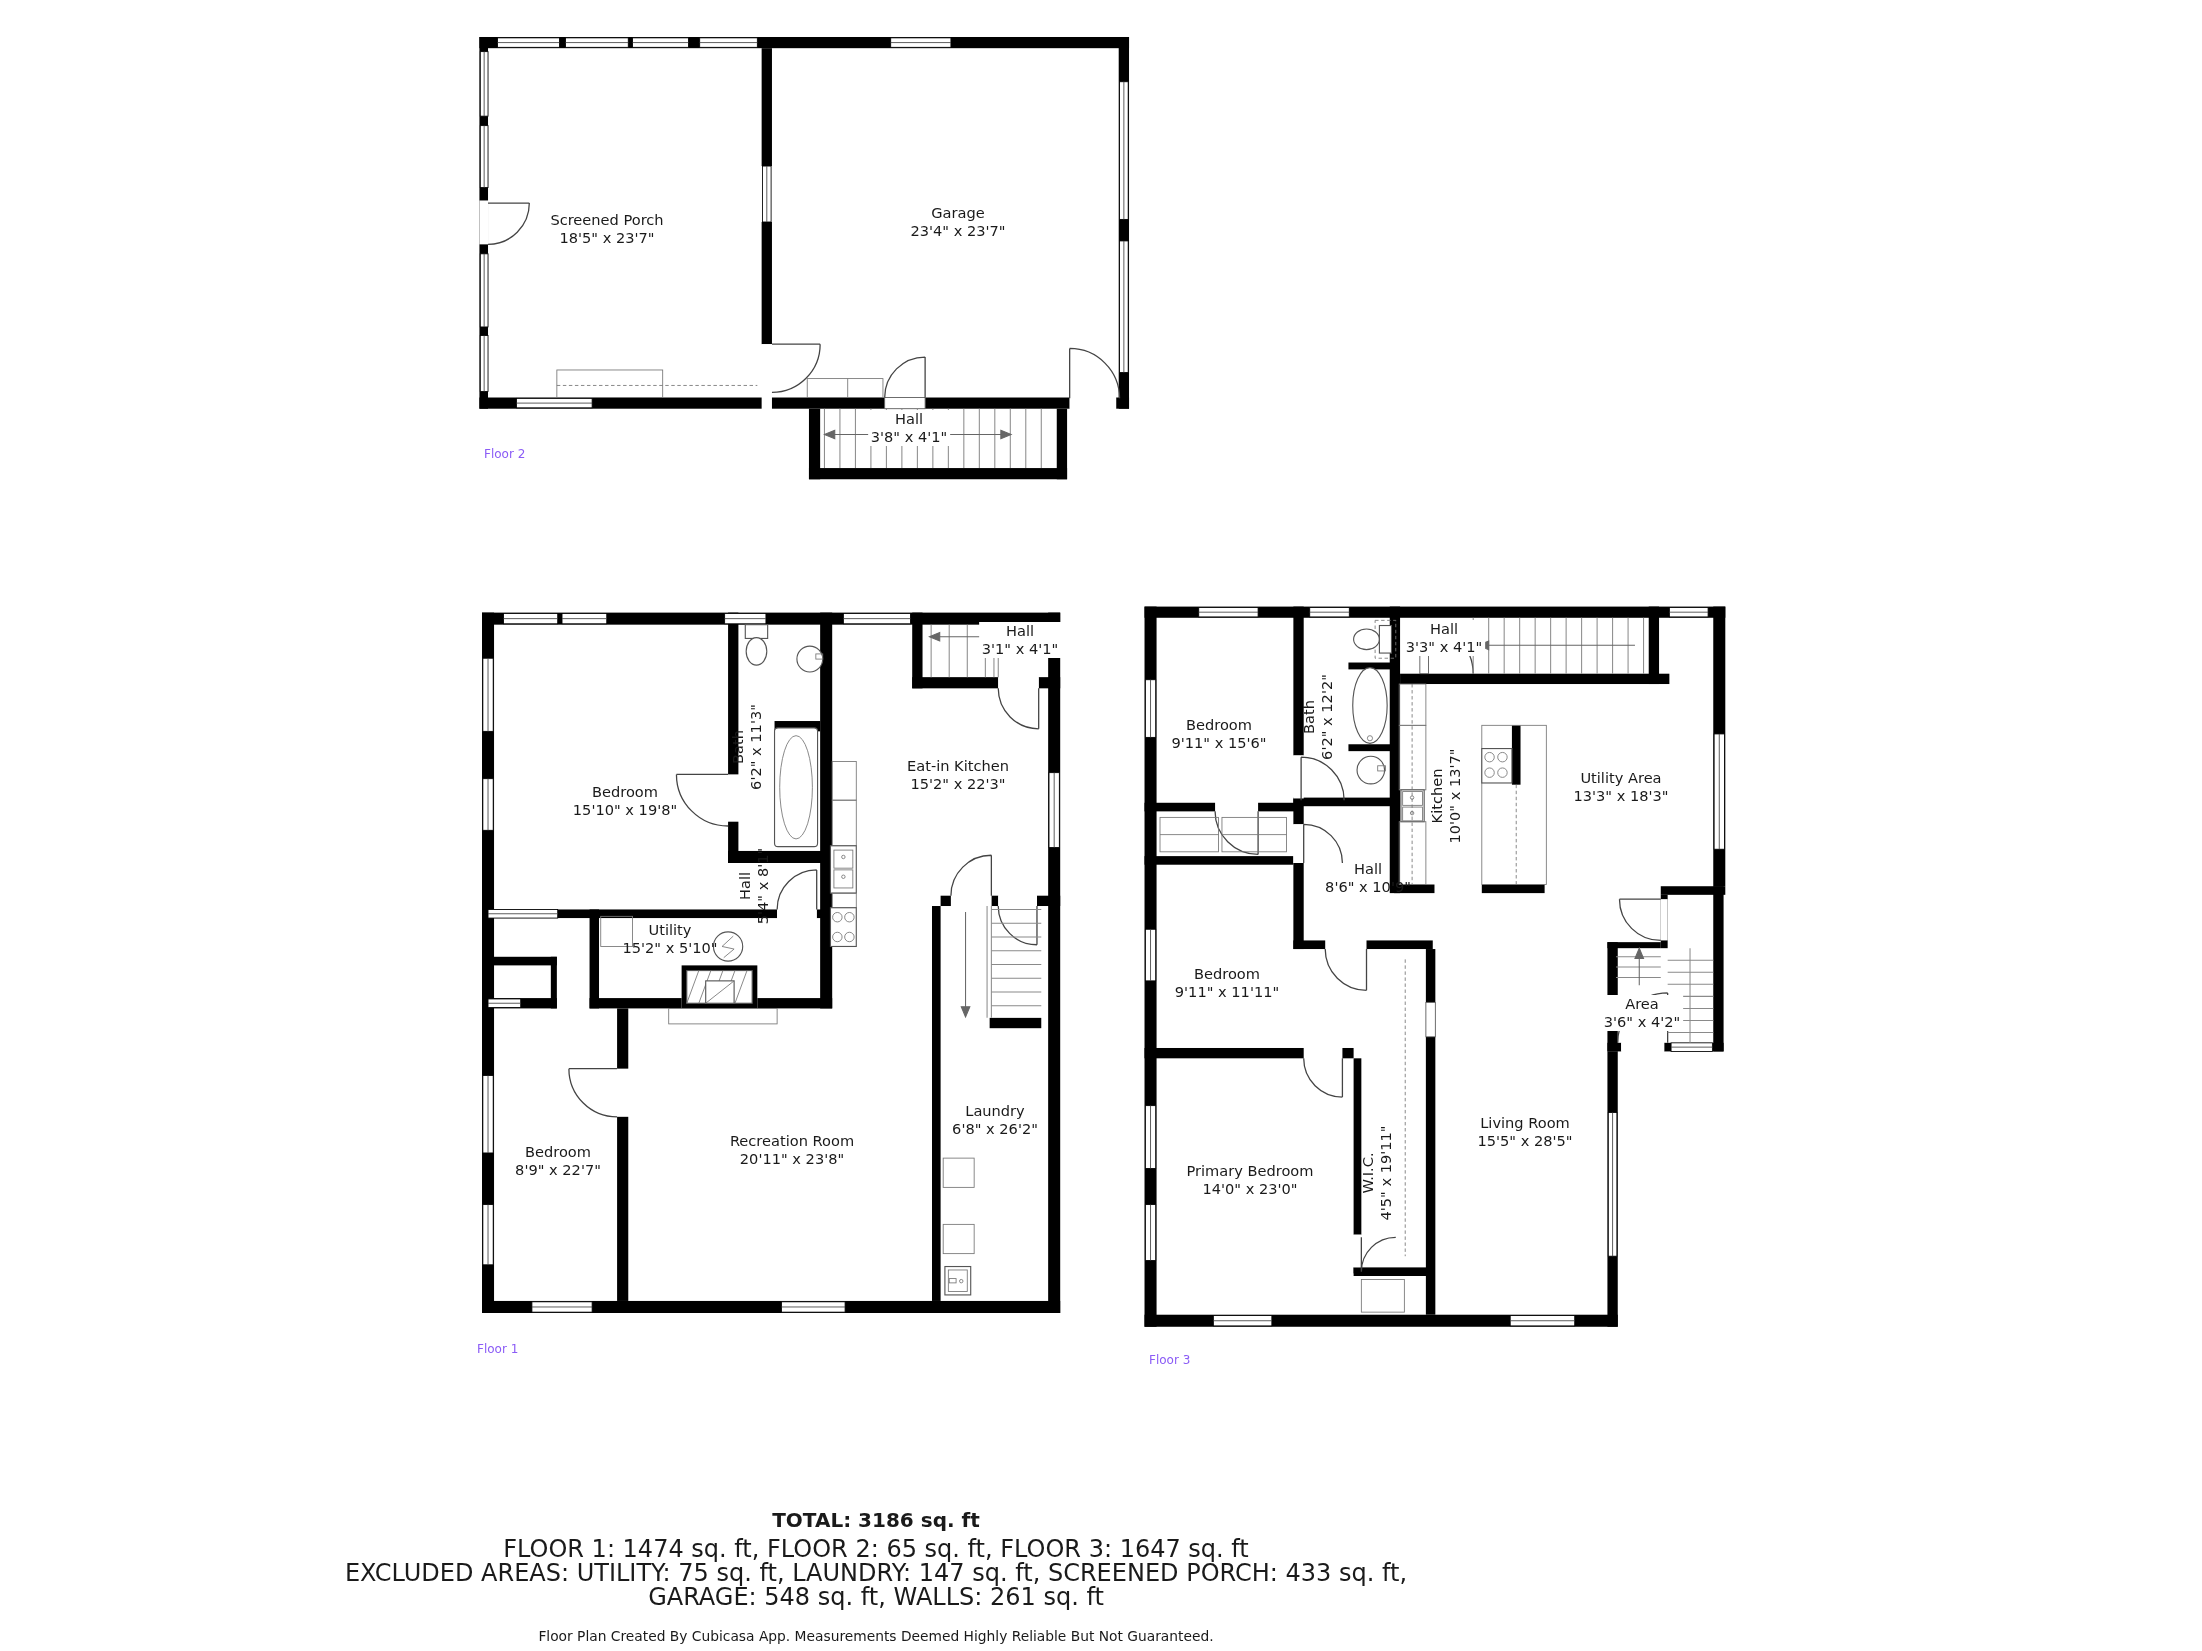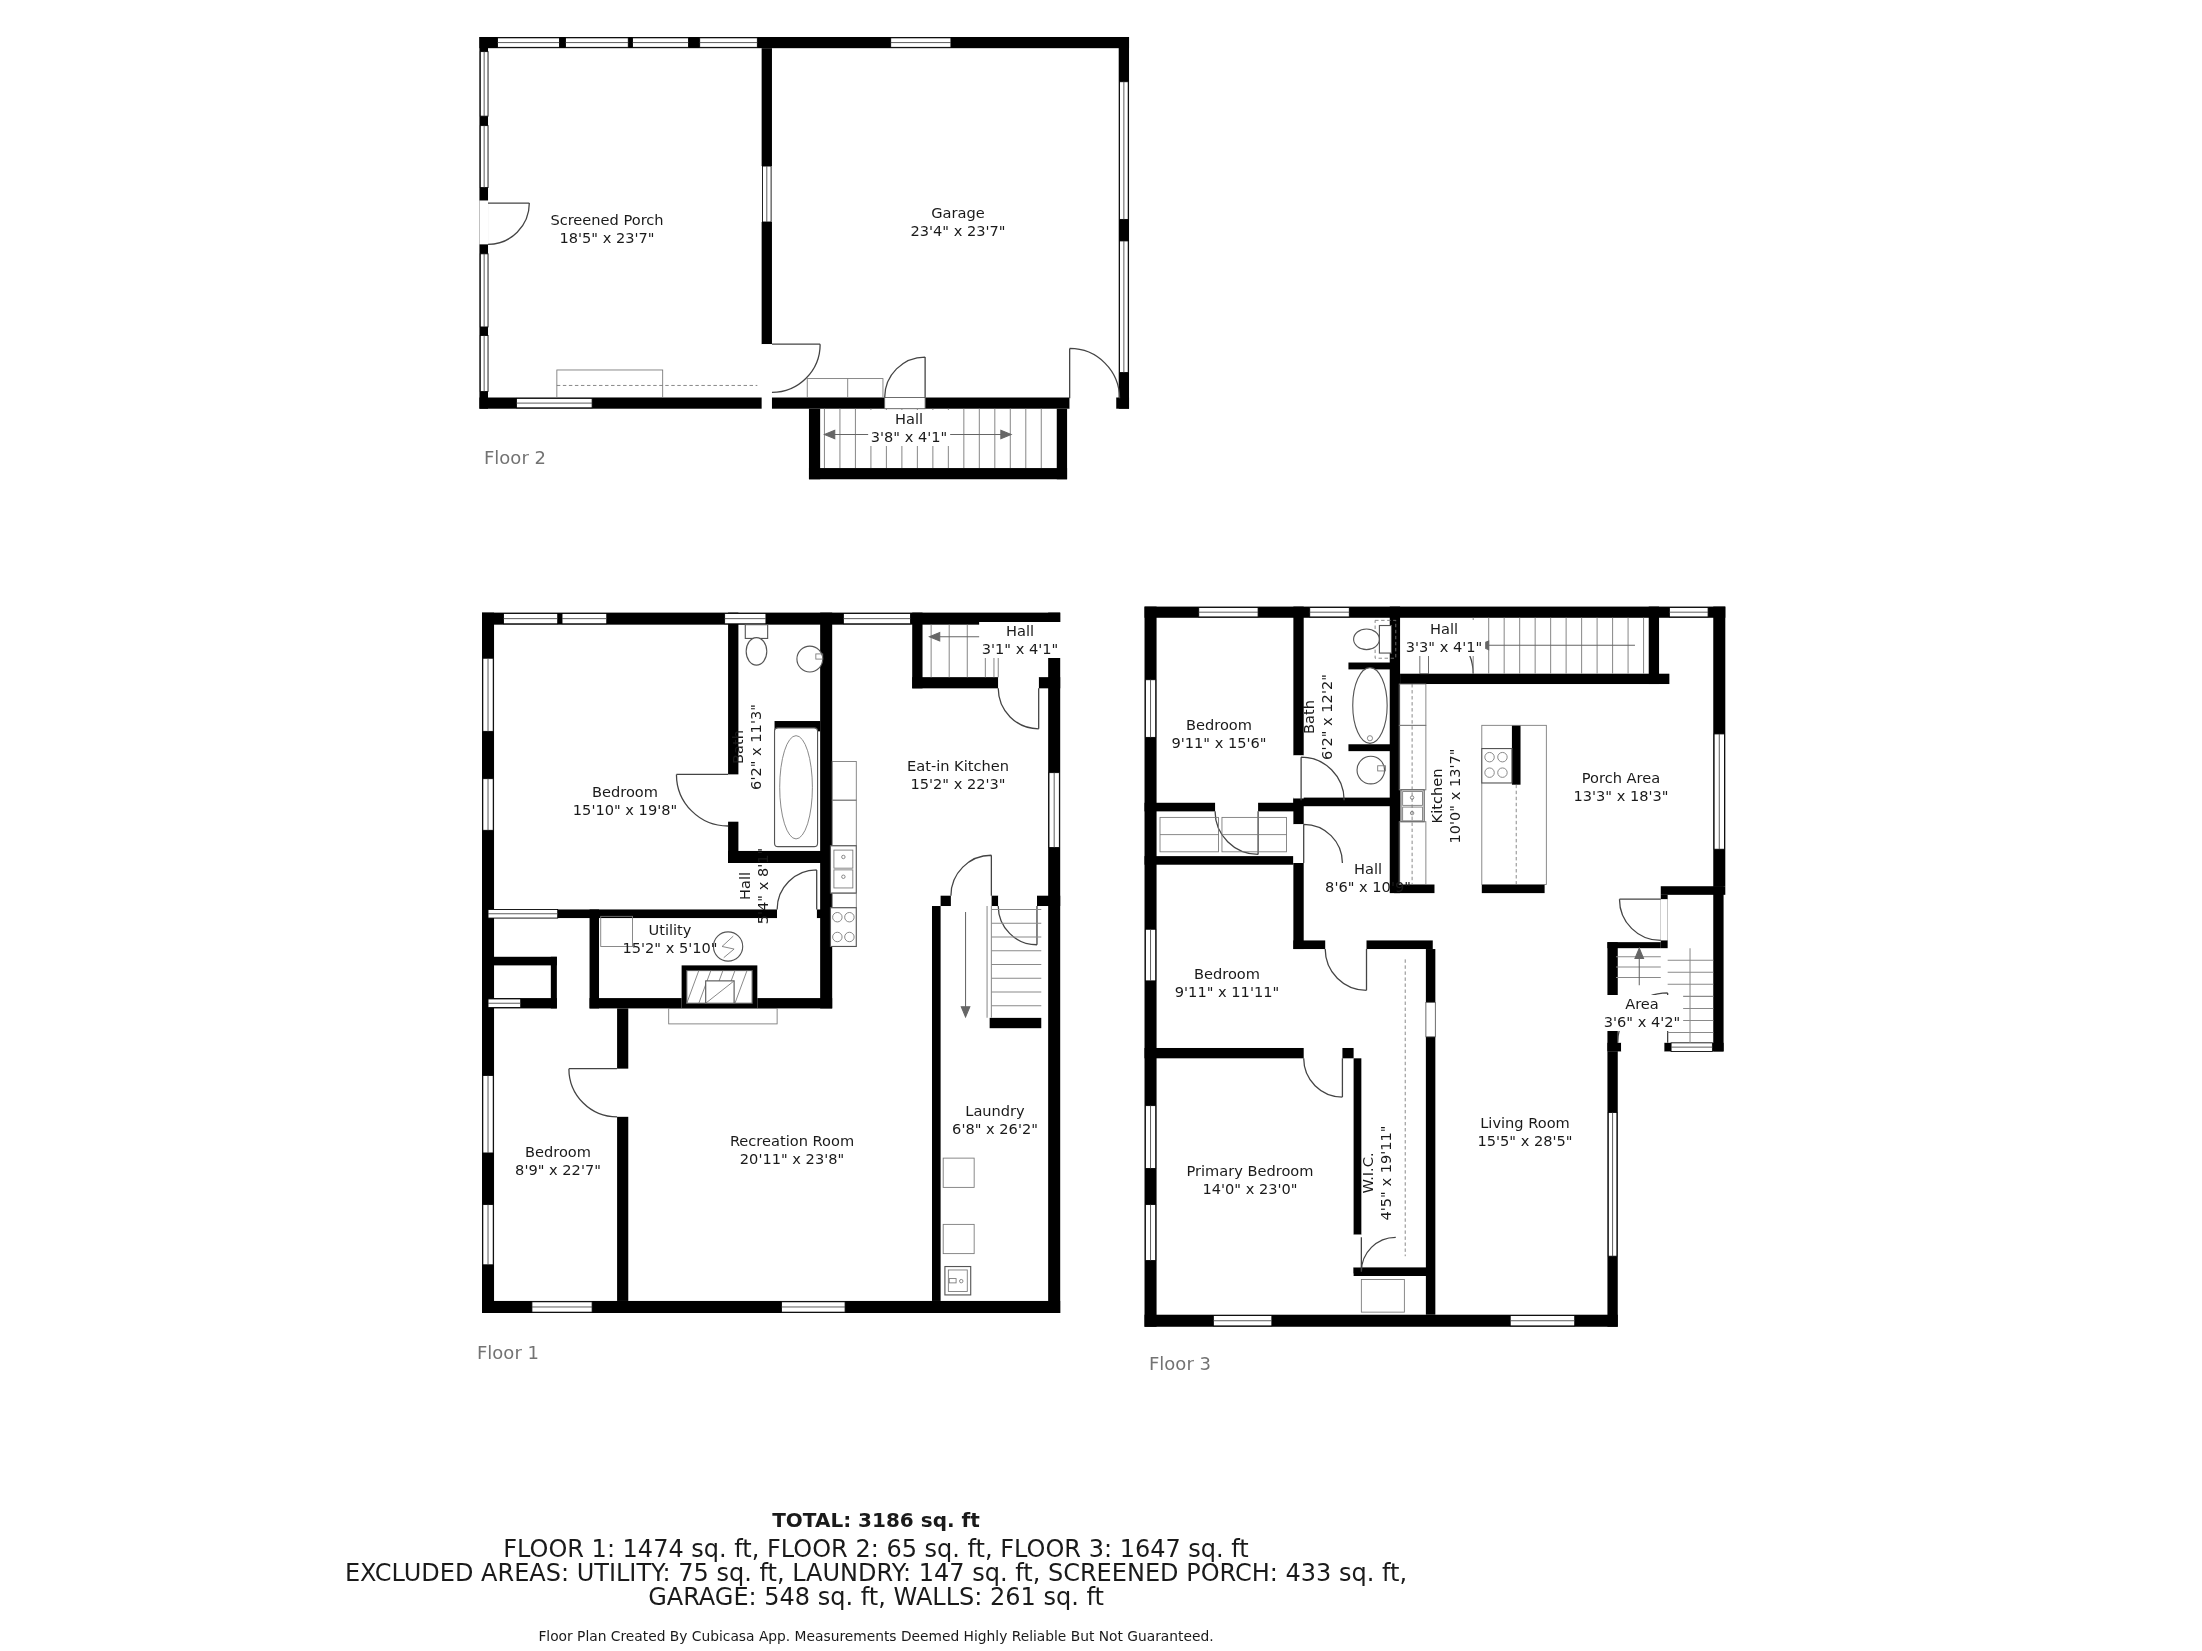--- a/index.html
+++ b/index.html
@@ -11,7 +11,7 @@
   .rlabel.v{transform:translate(-50%,-50%) rotate(-90deg);}
   .rlabel.bg{background:#ffffff;padding:0 2.6px;}
   .rlabel span{display:block;}
-  .fcaption{position:absolute;font-size:18px;color:#737373;}
+  .fcaption{position:absolute;font-size:12px;color:#8b5cf6;}
   .sumline{position:absolute;left:0;width:1752px;text-align:center;}
   .sum-total{font-size:20px;font-weight:bold;}
   .sum-mid{font-size:24px;}

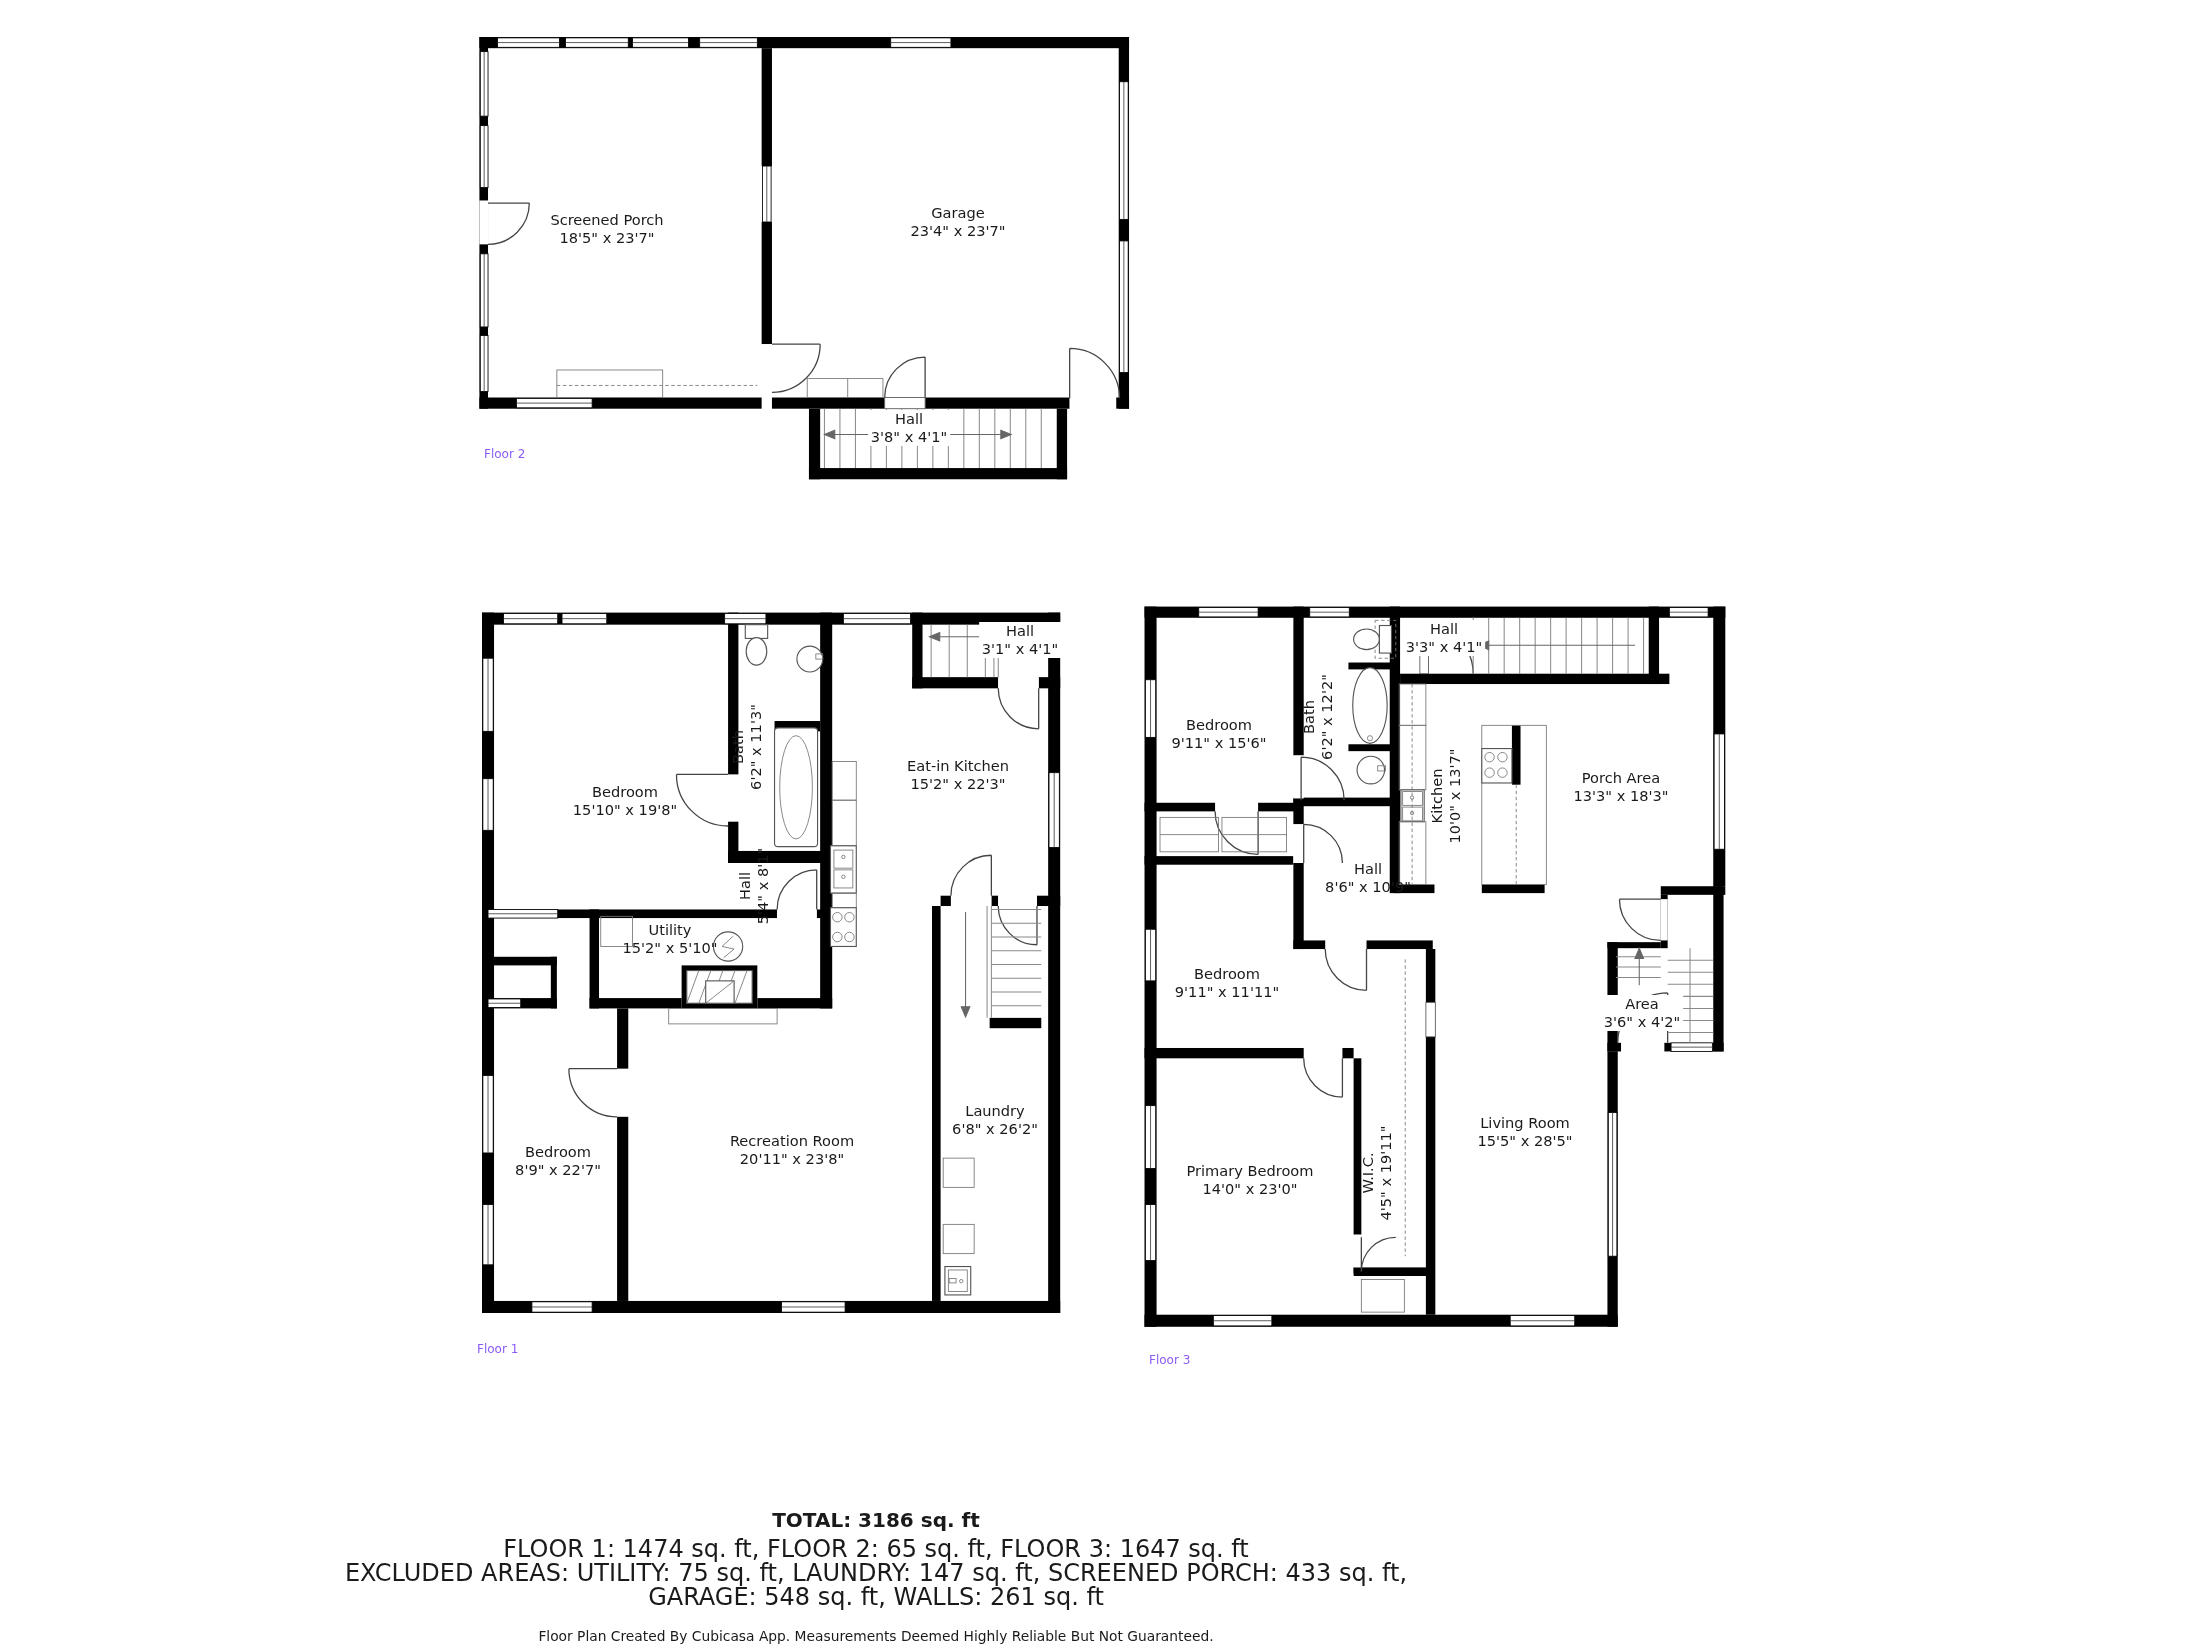--- a/index.html
+++ b/index.html
@@ -484,7 +484,7 @@
     <span>10'0" x 13'7"</span>
   </div>
   <div class="rlabel" style="left:1621px;top:787px">
-    <span>Porch Area</span>
+    <span>Utility Area</span>
     <span>13'3" x 18'3"</span>
   </div>
   <div class="rlabel" style="left:1368px;top:878px">

